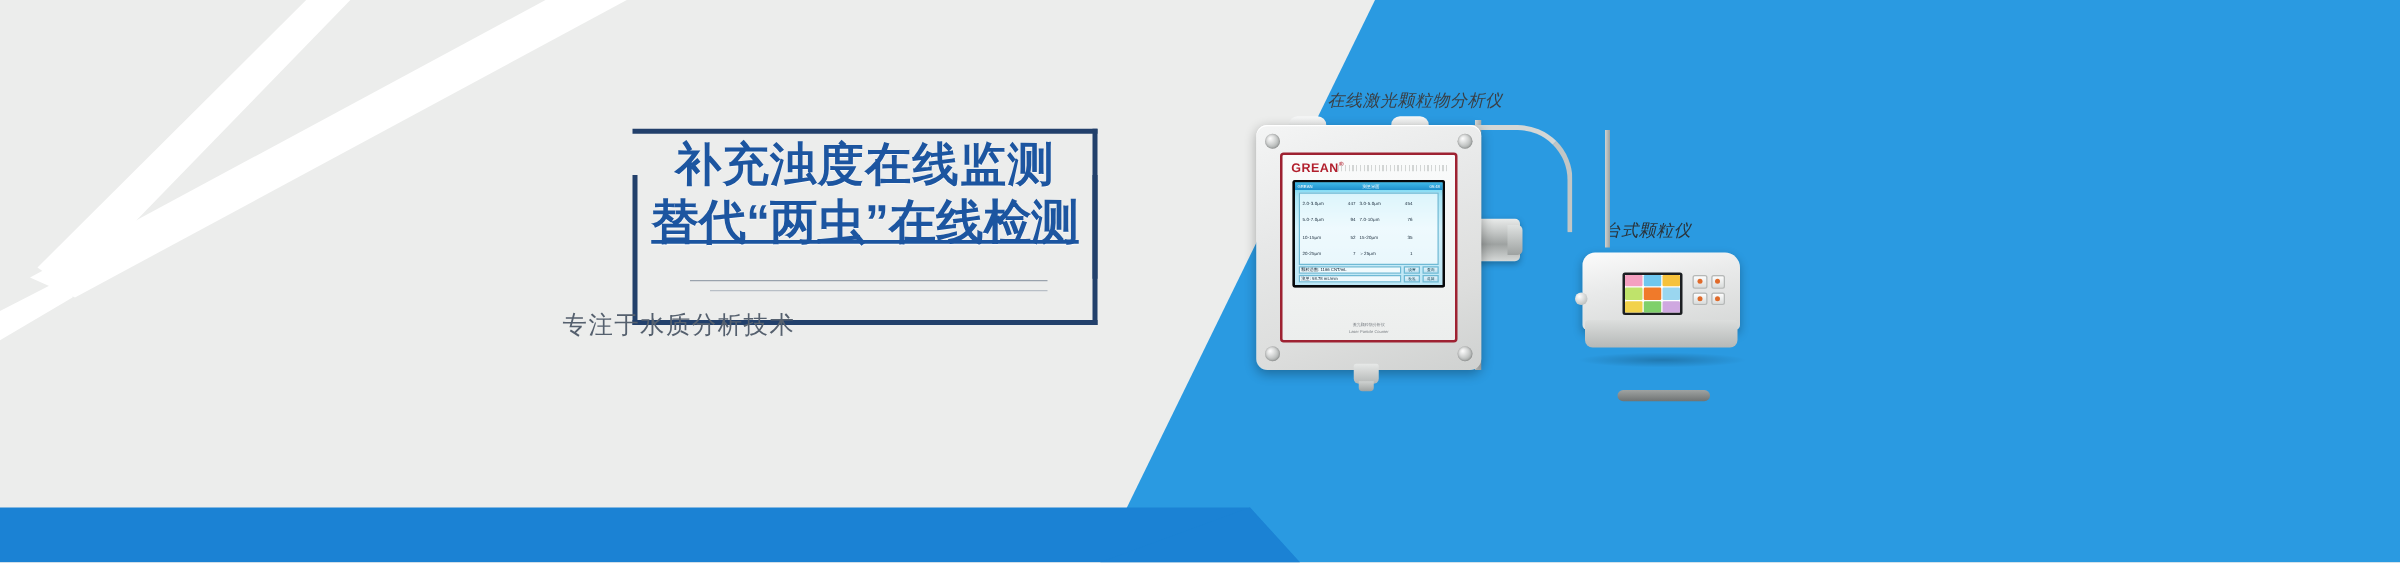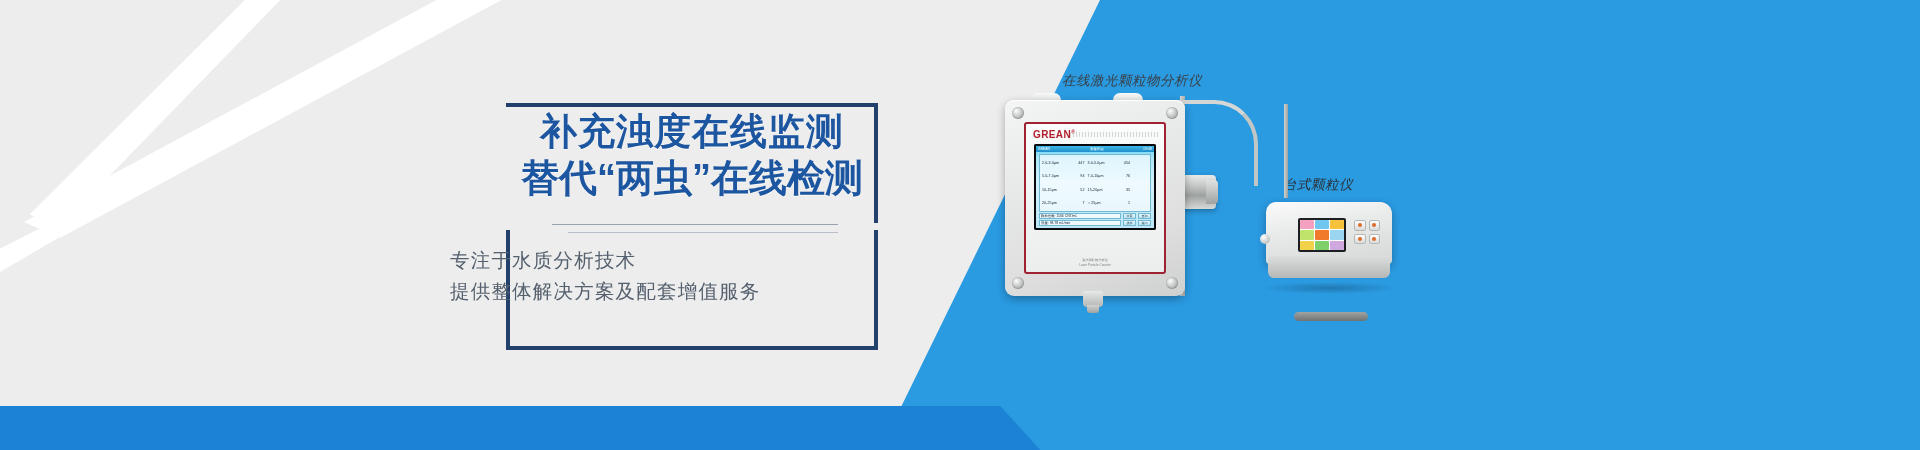--- a/index.html
+++ b/index.html
@@ -19,7 +19,7 @@
   .panel {
     position:absolute;
     left:506px; top:103px;
-    width:372px; height:247px;
+    width:372px; height:157px;
   }
   .corner-tl { left:0; top:0; width:40px; height:120px; border-left-width:4px; }
   .corner-tl-h { left:0; top:0; width:372px; height:4px; background:#22406b; position:absolute; }

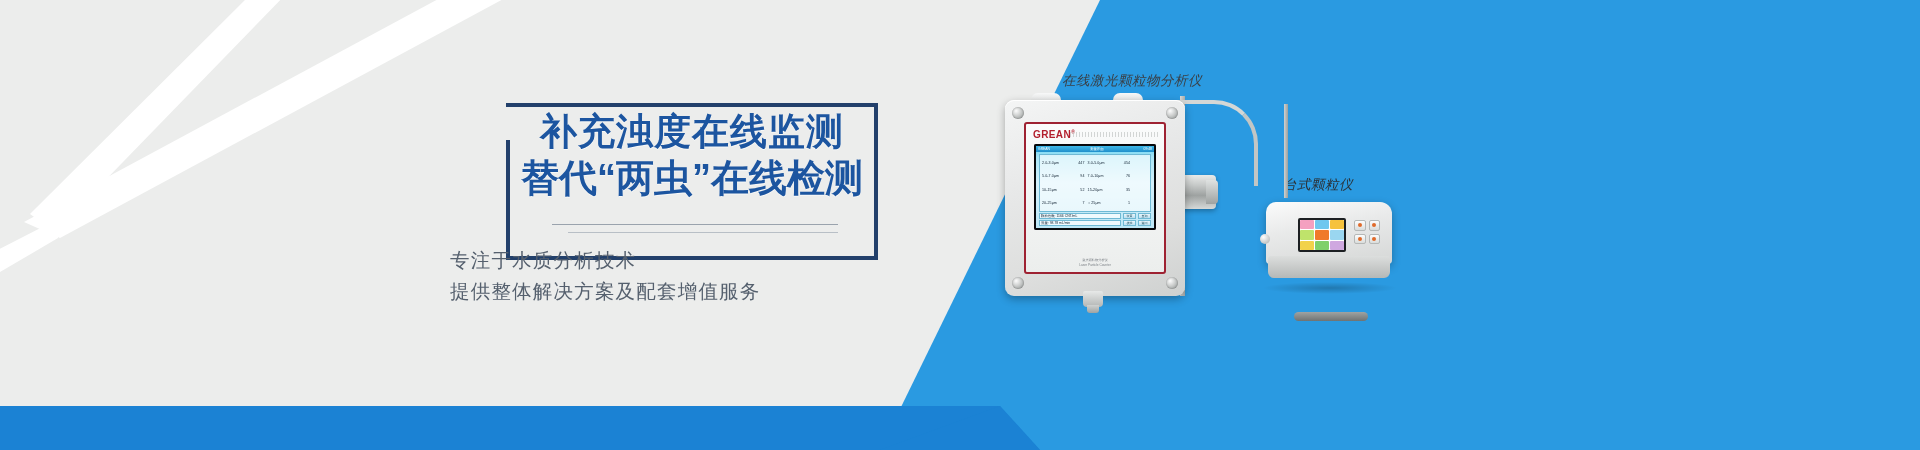--- a/index.html
+++ b/index.html
@@ -40,7 +40,7 @@
     letter-spacing:1px;
     text-shadow:0 1px 0 rgba(255,255,255,0.6);
   }
-  .headline .l2 { display:block; font-size:38px; letter-spacing:0px; }
+  .headline .l2 { display:block; font-size:38px; letter-spacing:0px;text-decoration:underline; }
 
   .rule {
     position:absolute;

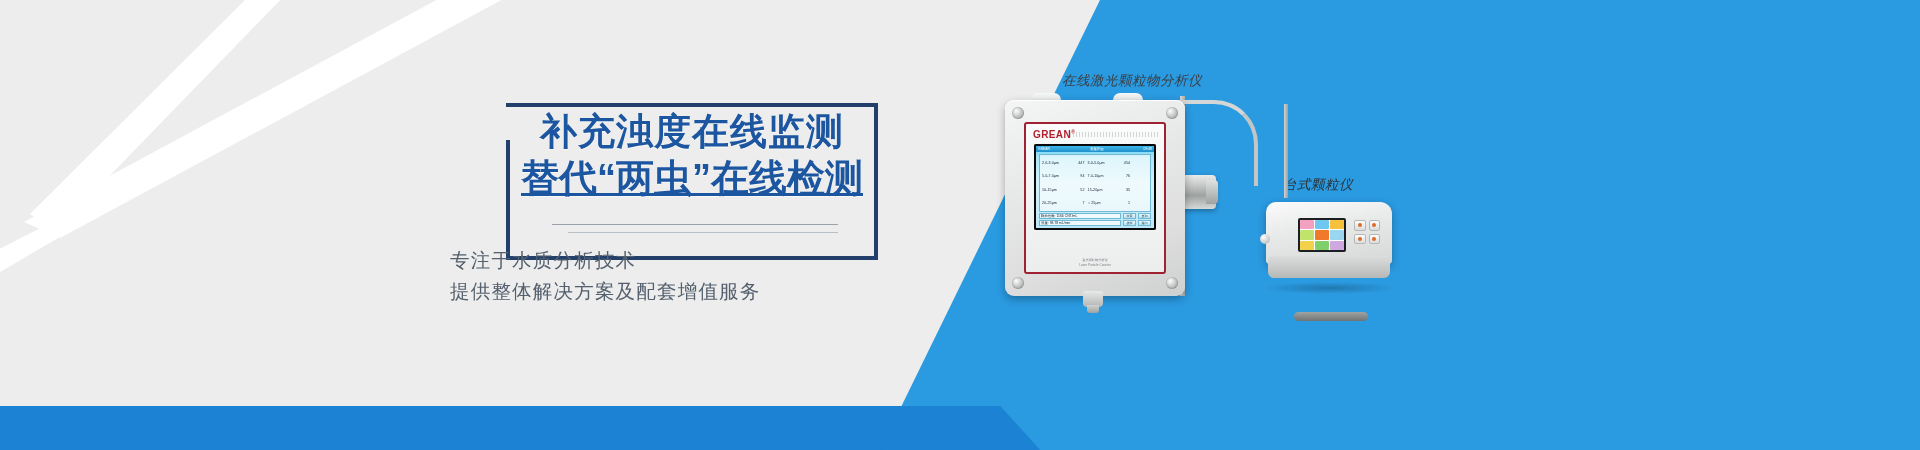--- a/index.html
+++ b/index.html
@@ -312,7 +312,6 @@
 
     <div class="sub">
       <div>专注于水质分析技术</div>
-      <div>提供整体解决方案及配套增值服务</div>
     </div>
   </div>
 

